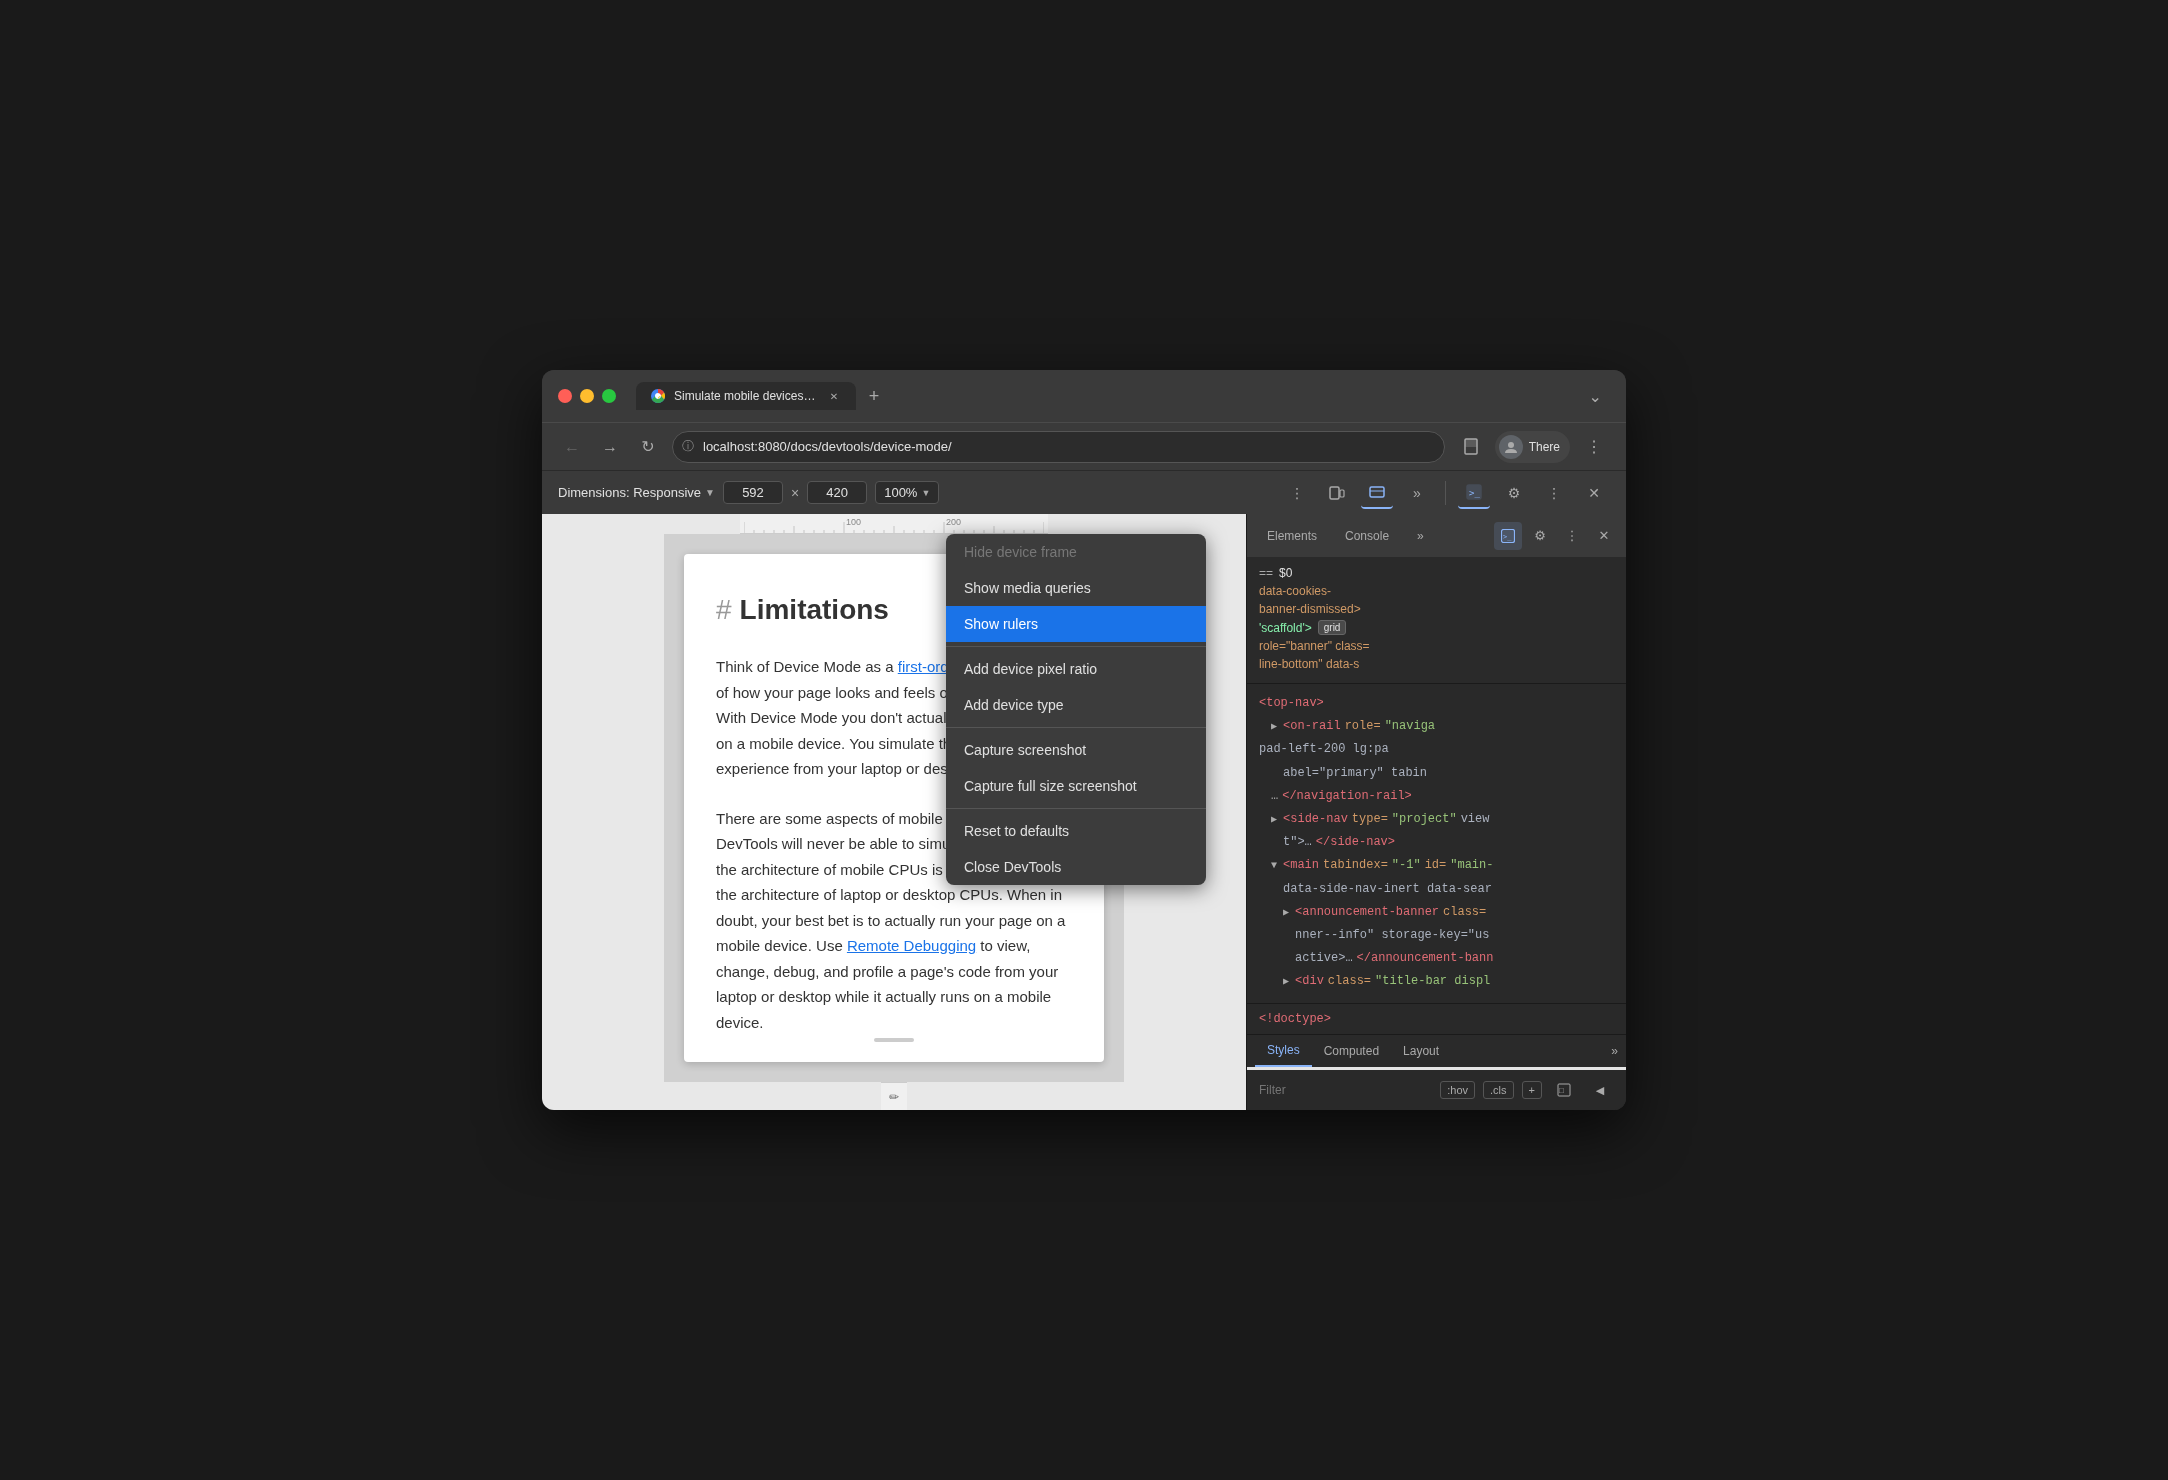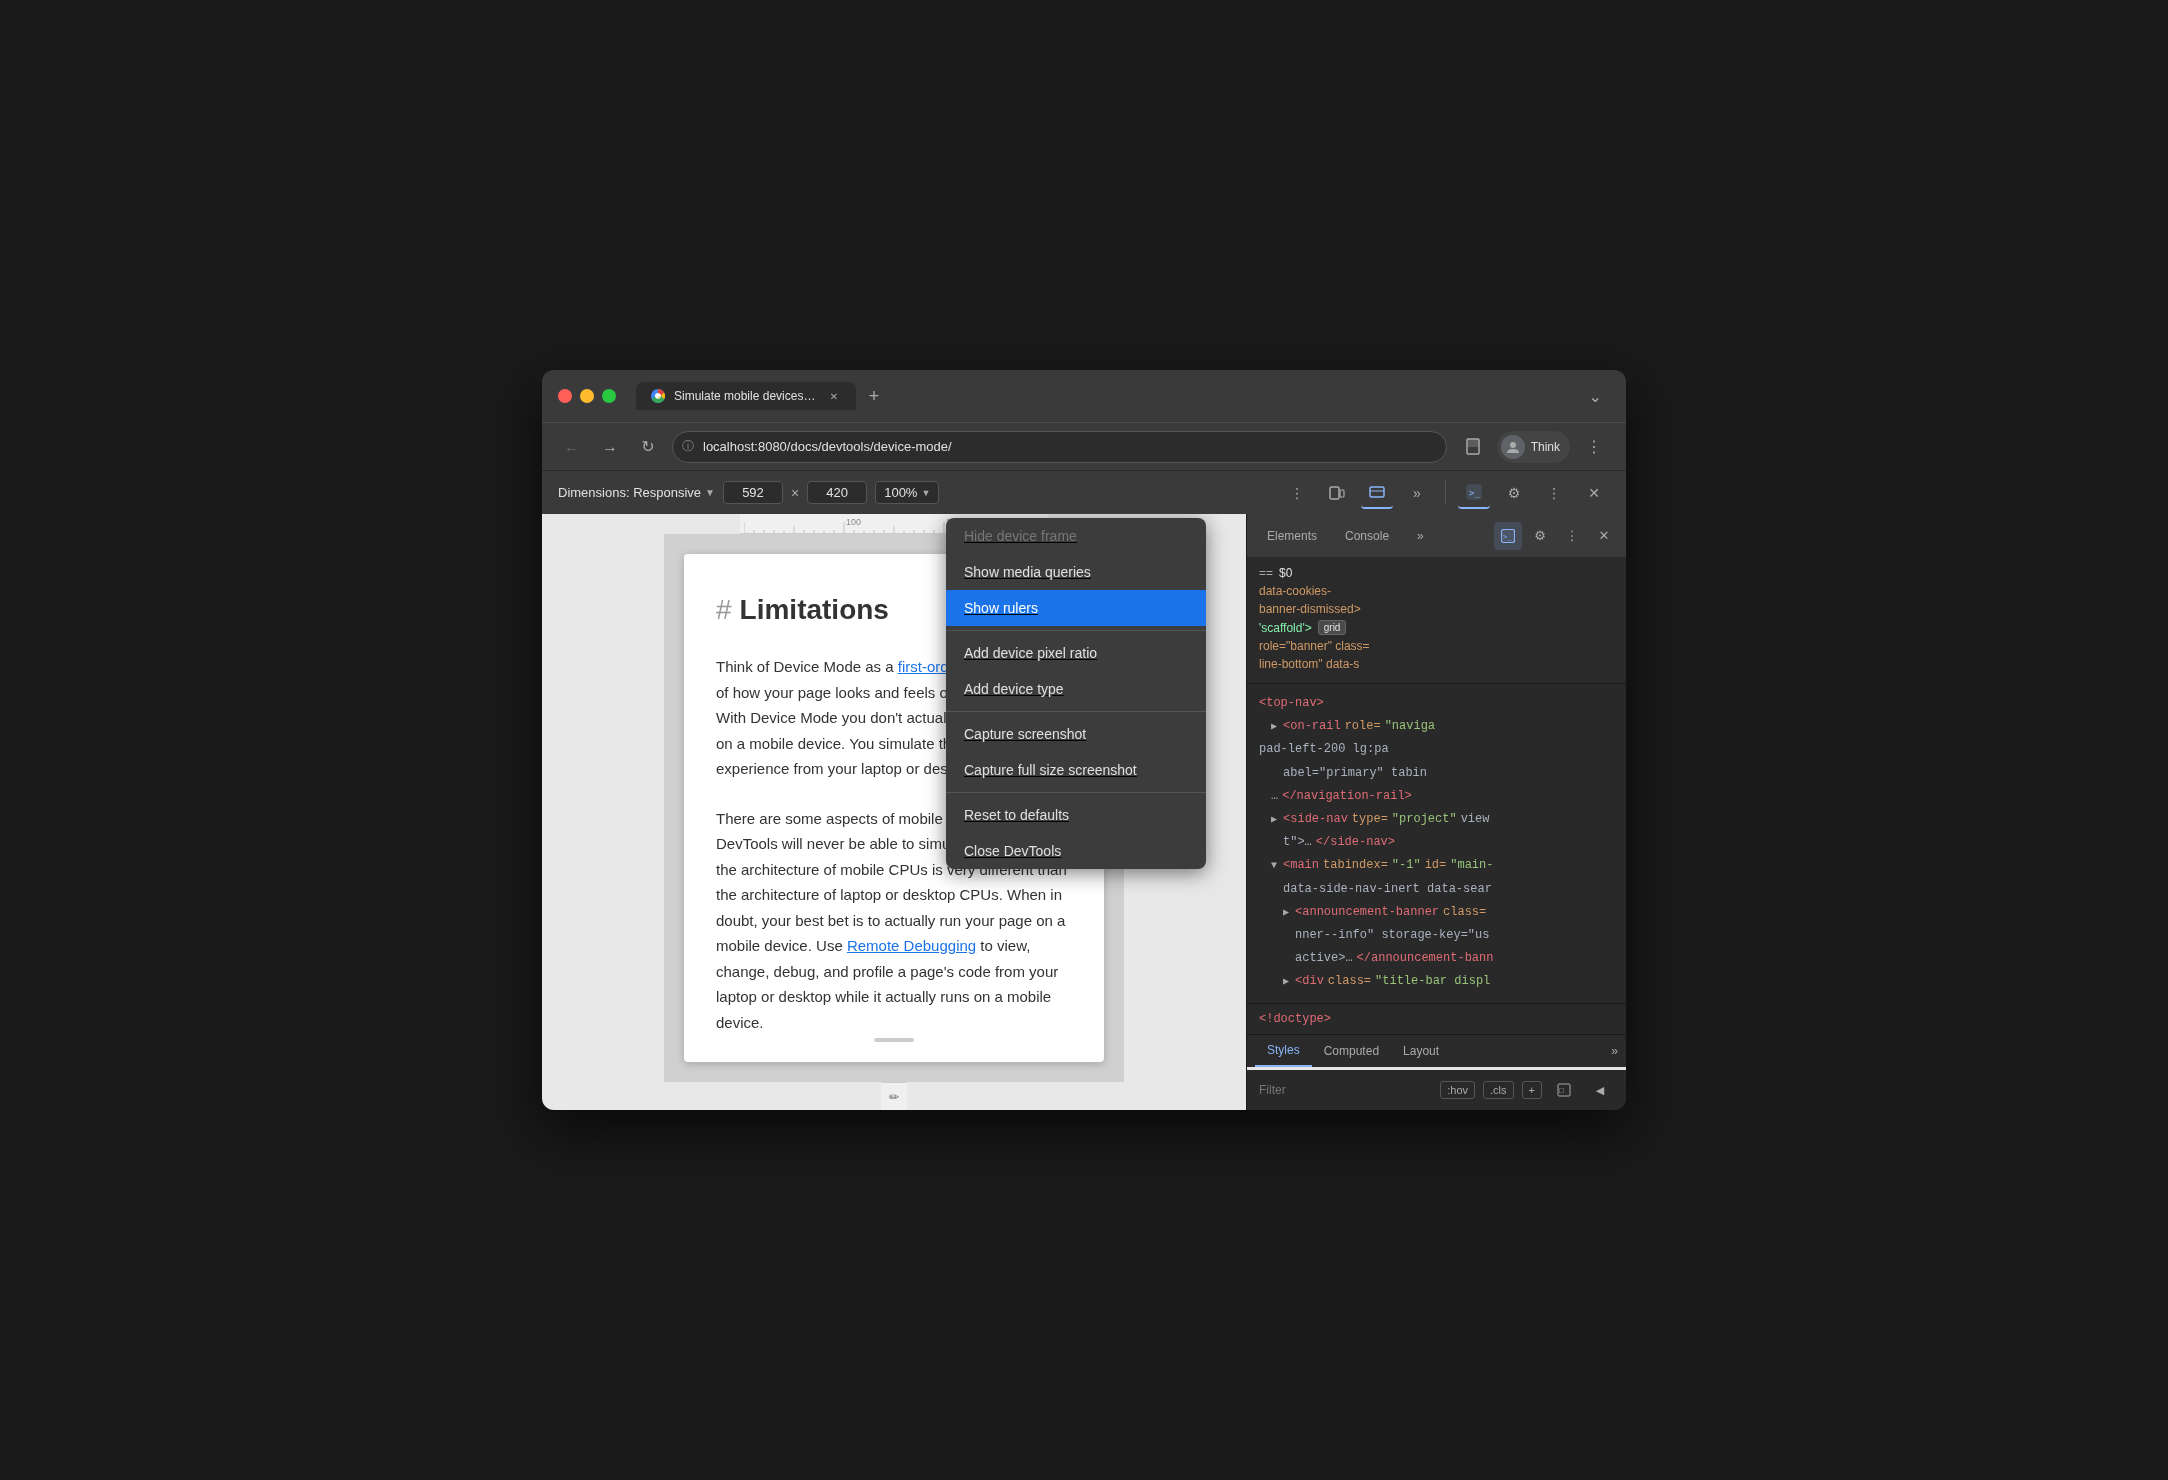--- a/index.html
+++ b/index.html
@@ -597,7 +597,7 @@
               <path d="M1 13 Q1 9 7 9 Q13 9 13 13" fill="#aaa"></path>
             </svg>
         </div>
-        <span class="profile-name">Think</span>
+        <span class="profile-name">There</span>
       </div>
       <div class="address-bar-btn">⋮</div>
     </div>

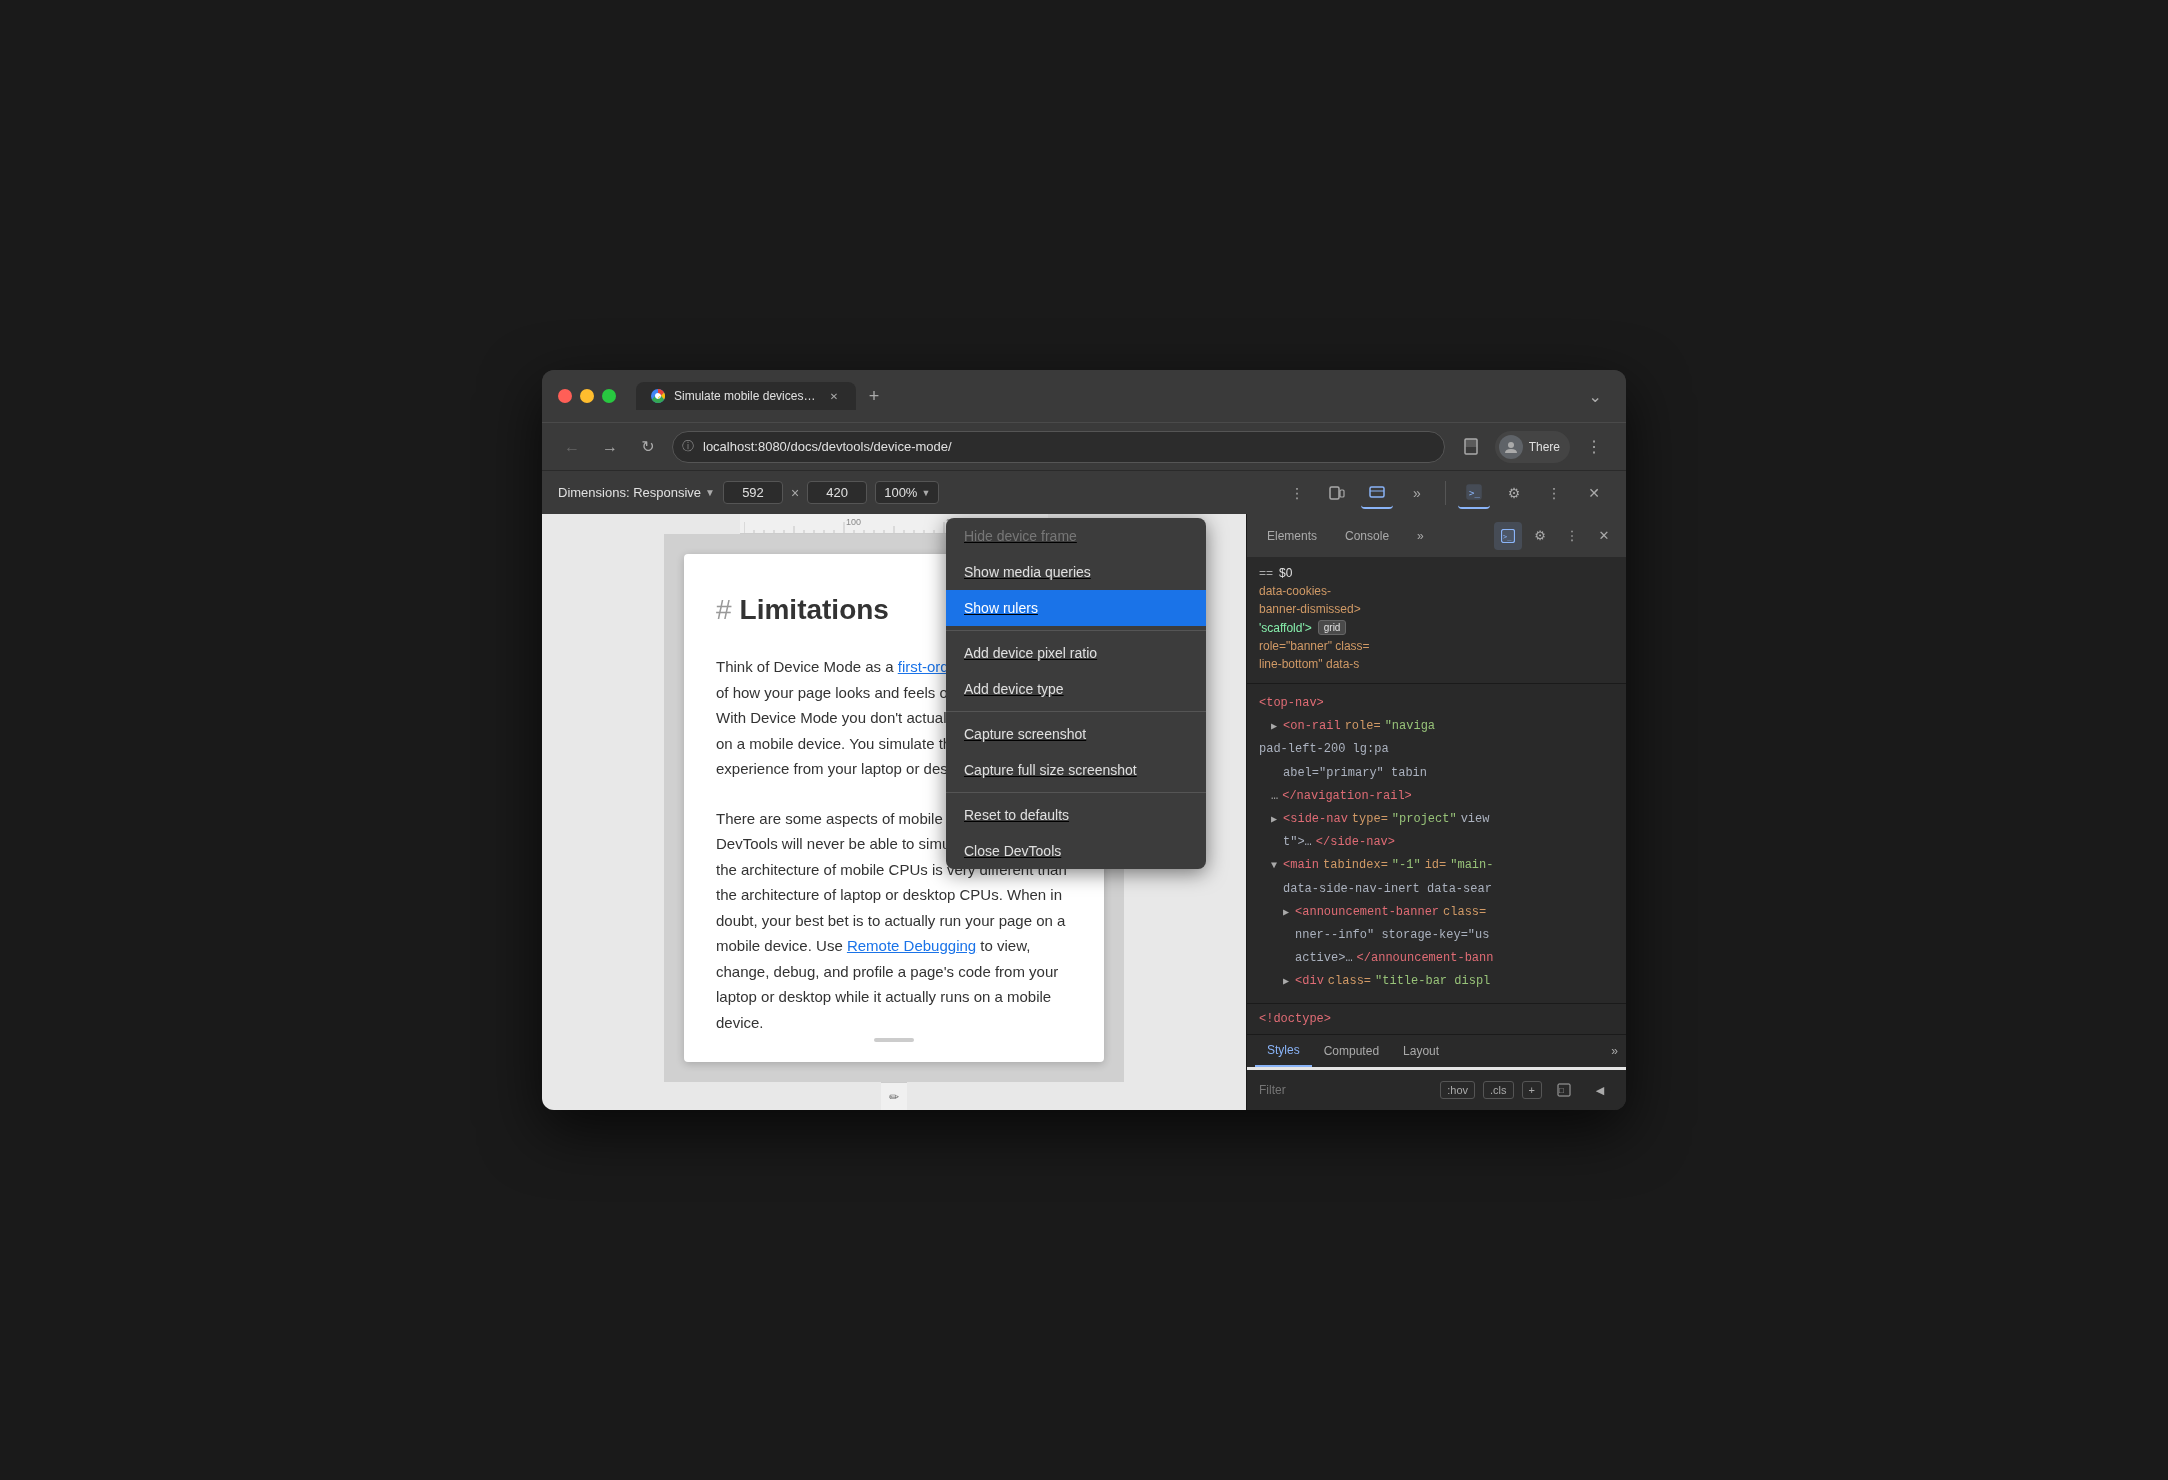--- a/index.html
+++ b/index.html
@@ -763,7 +763,7 @@
         <div class="page-bottom-btn">✏</div>
       </div>
 
-      <div class="dropdown-menu" style="position:absolute;top:4px;right:40px;text-decoration:underline;">
+      <div class="dropdown-menu" style="position:absolute;top:20px;right:40px;">
         <div class="menu-item disabled">
           <span>Hide device frame</span>
         </div>

